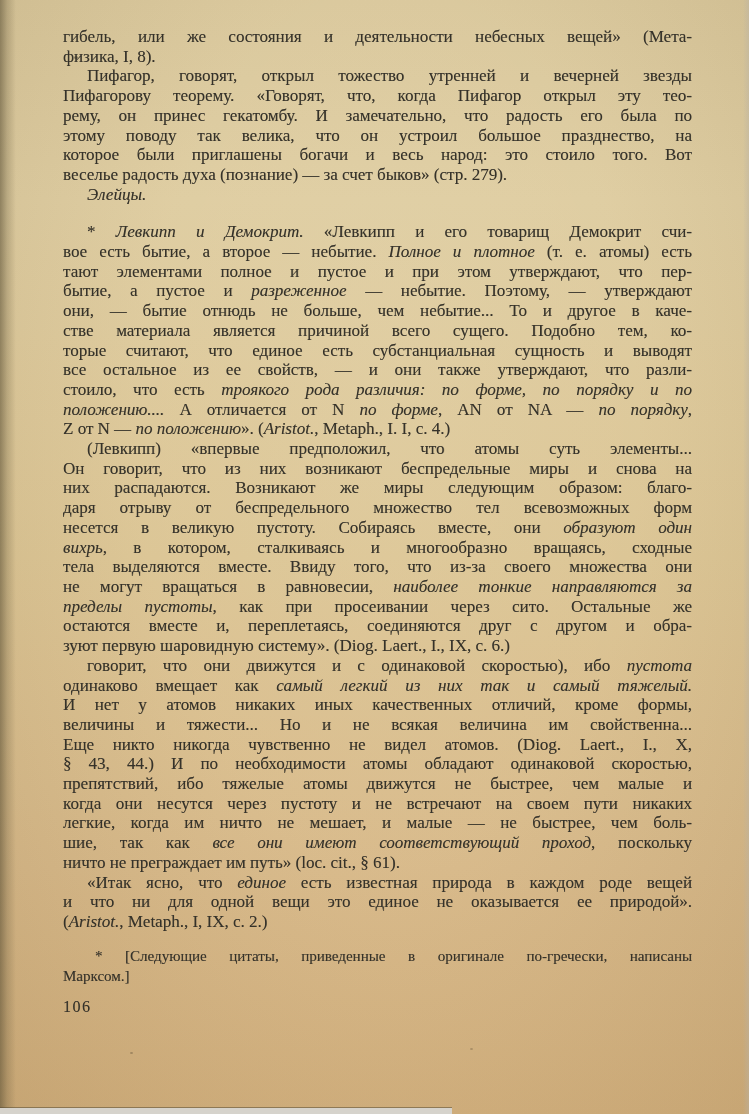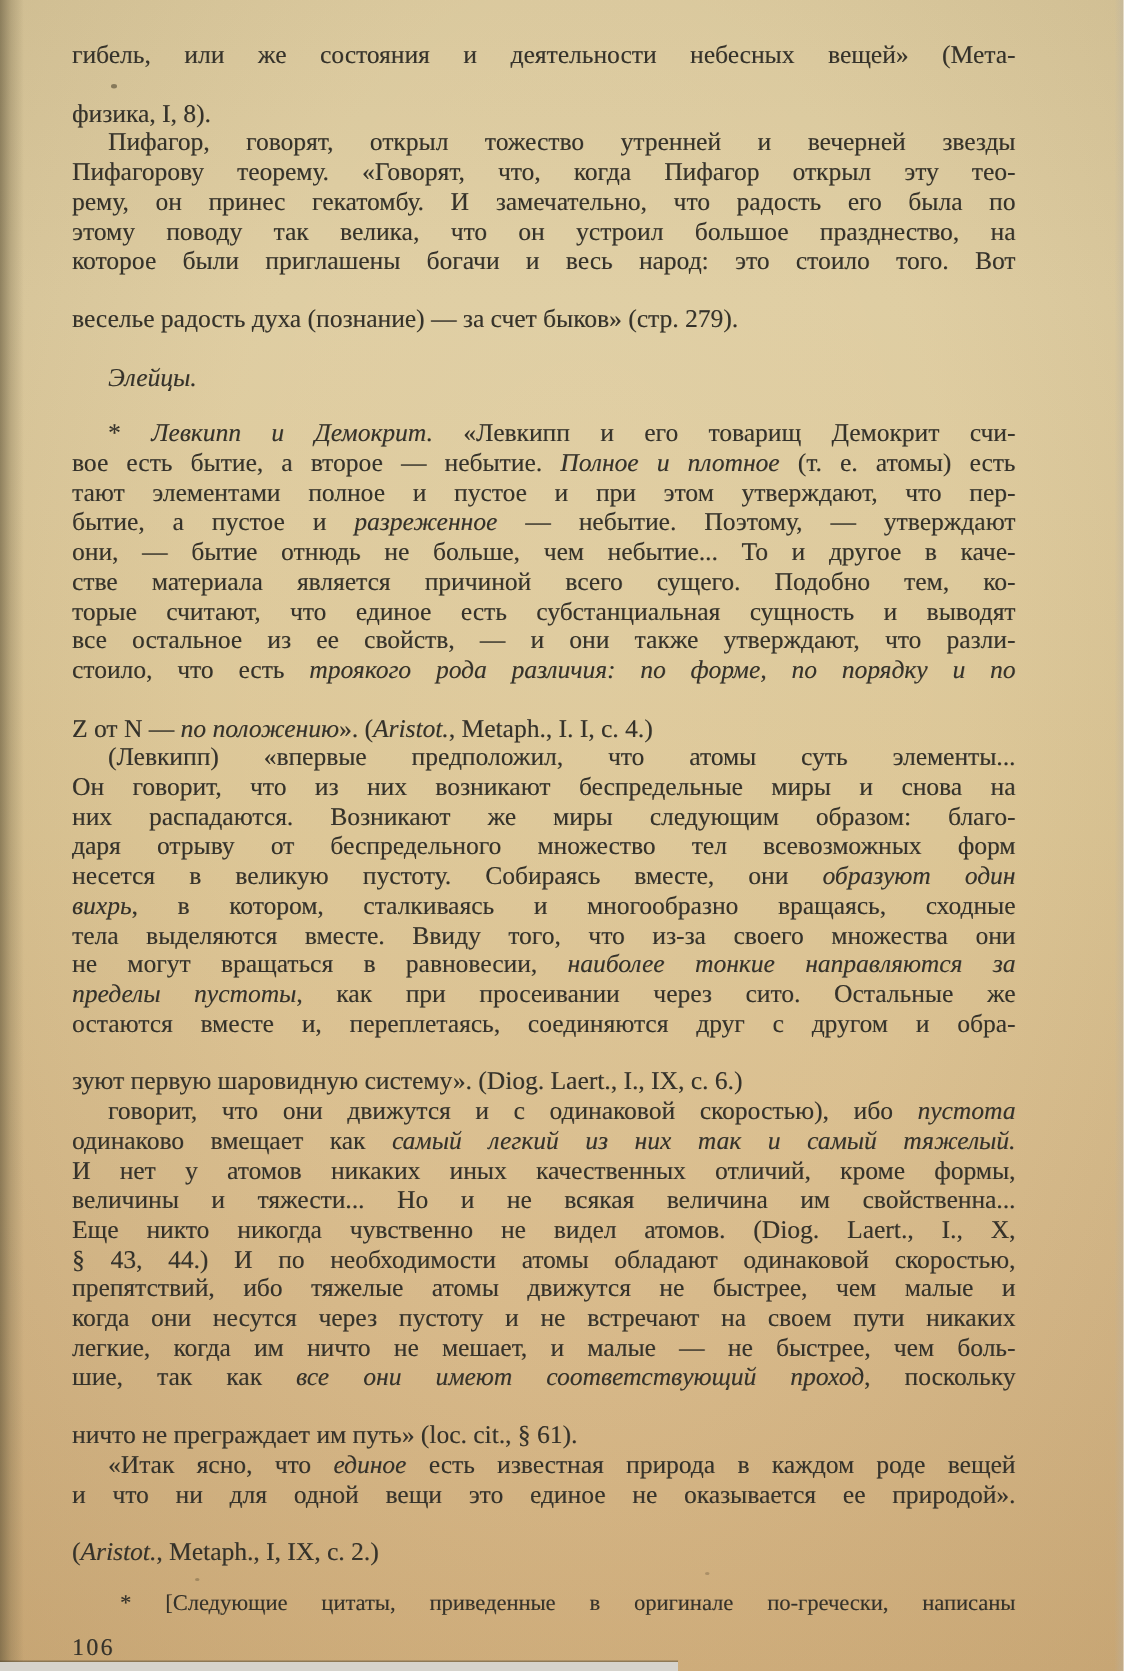--- a/index.html
+++ b/index.html
@@ -22,7 +22,7 @@
   .speck.s3{left:470px;top:1048px;width:3px;height:2px;opacity:.5;}
 
   .text-block{
-    position:absolute;left:48px;top:27px;width:629px;
+    position:absolute;left:63px;top:27px;width:629px;
     color:#35322a;font-size:17px;line-height:19.7px;
     text-shadow:0.3px 0.3px 0 rgba(46,42,34,0.35);
   }

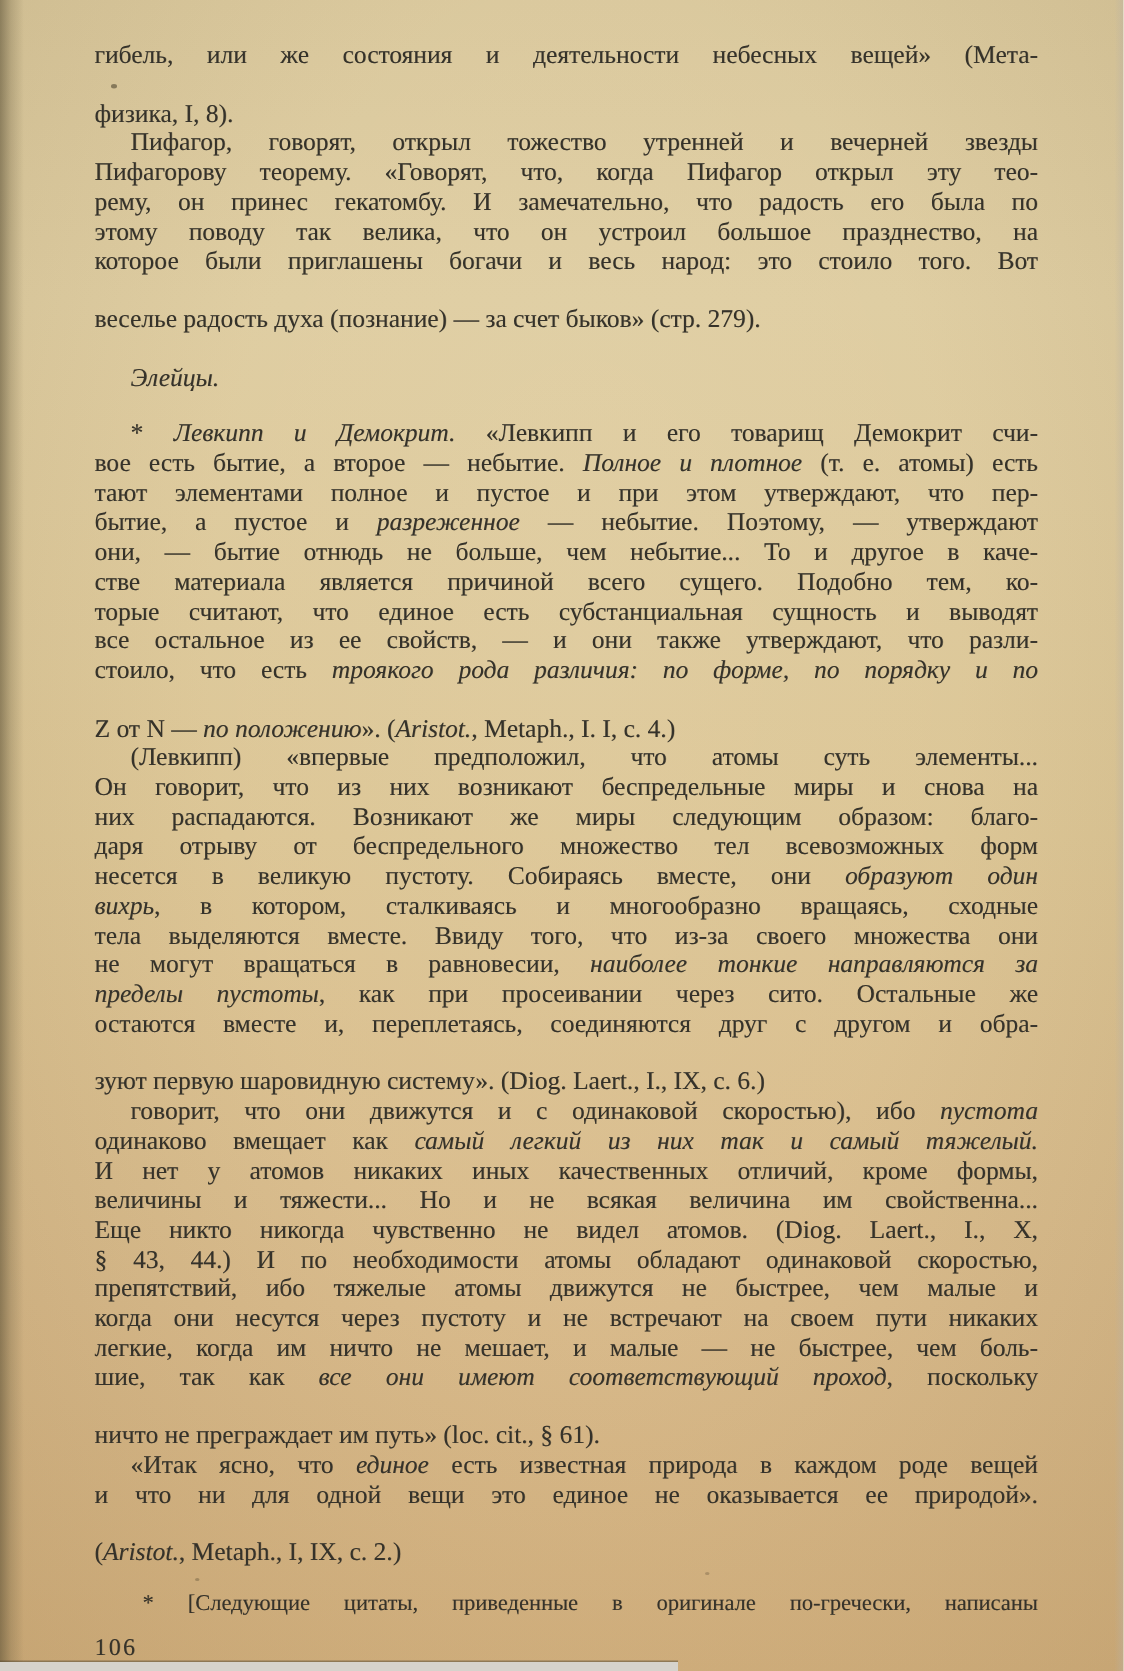--- a/index.html
+++ b/index.html
@@ -27,7 +27,7 @@
     text-shadow:0.3px 0.3px 0 rgba(46,42,34,0.35);
   }
   .line{text-align:justify;text-align-last:justify;white-space:normal;}
-  .line.last{text-align-last:left;margin-top:19px;}
+  .line.last{text-align-last:left;}
   .para.indent > .line:first-child{text-indent:24px;}
   .para.gap{margin-top:18px;}
   .it{font-style:italic;}

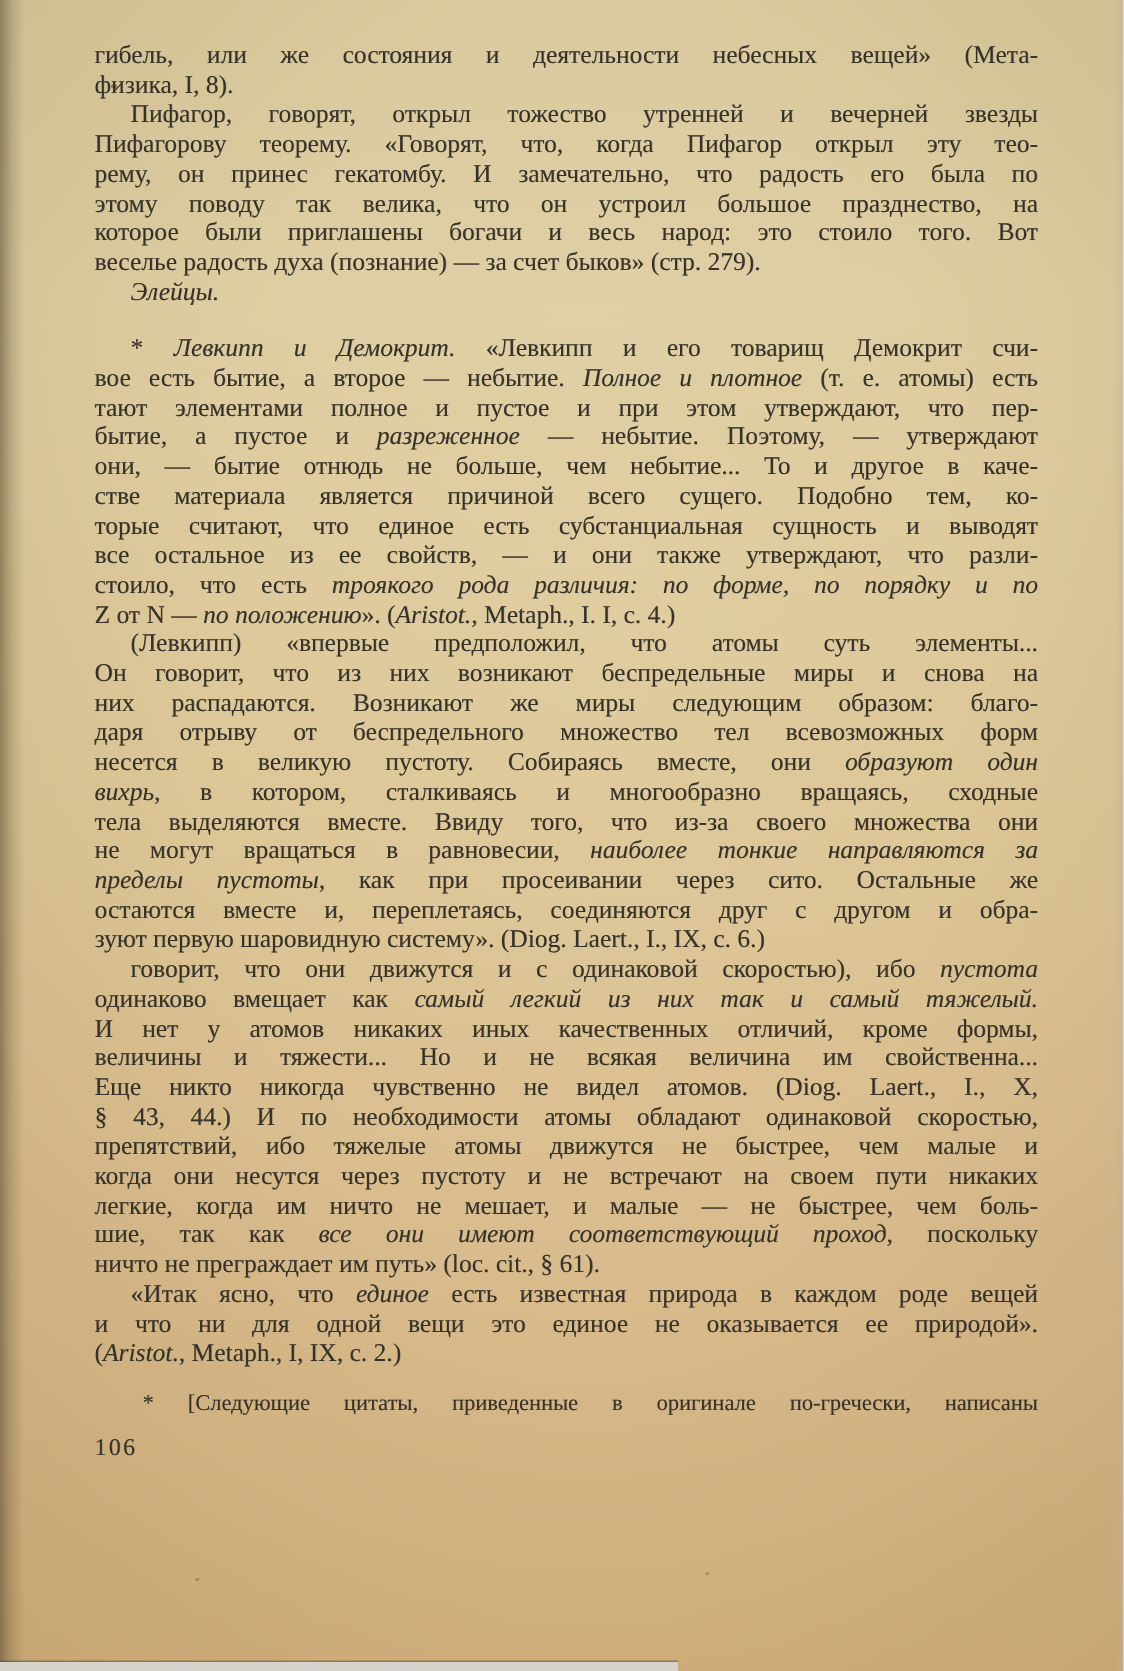--- a/index.html
+++ b/index.html
@@ -73,6 +73,7 @@
         <div class="line"><span>торые считают, что единое есть субстанциальная сущность и выводят</span></div>
         <div class="line"><span>все остальное из ее свойств, — и они также утверждают, что разли-</span></div>
         <div class="line"><span>стоило, что есть </span><span class="it">троякого рода различия: по форме, по порядку и по</span></div>
+        <div class="line"><span class="it">положению....</span><span> А отличается от N </span><span class="it">по форме</span><span>, AN от NA — </span><span class="it">по порядку</span><span>,</span></div>
         <div class="line last"><span>Z от N — </span><span class="it">по положению</span><span>». (</span><span class="it">Aristot.</span><span>, Metaph., I. I, с. 4.)</span></div>
       </div>
       <div class="para indent">

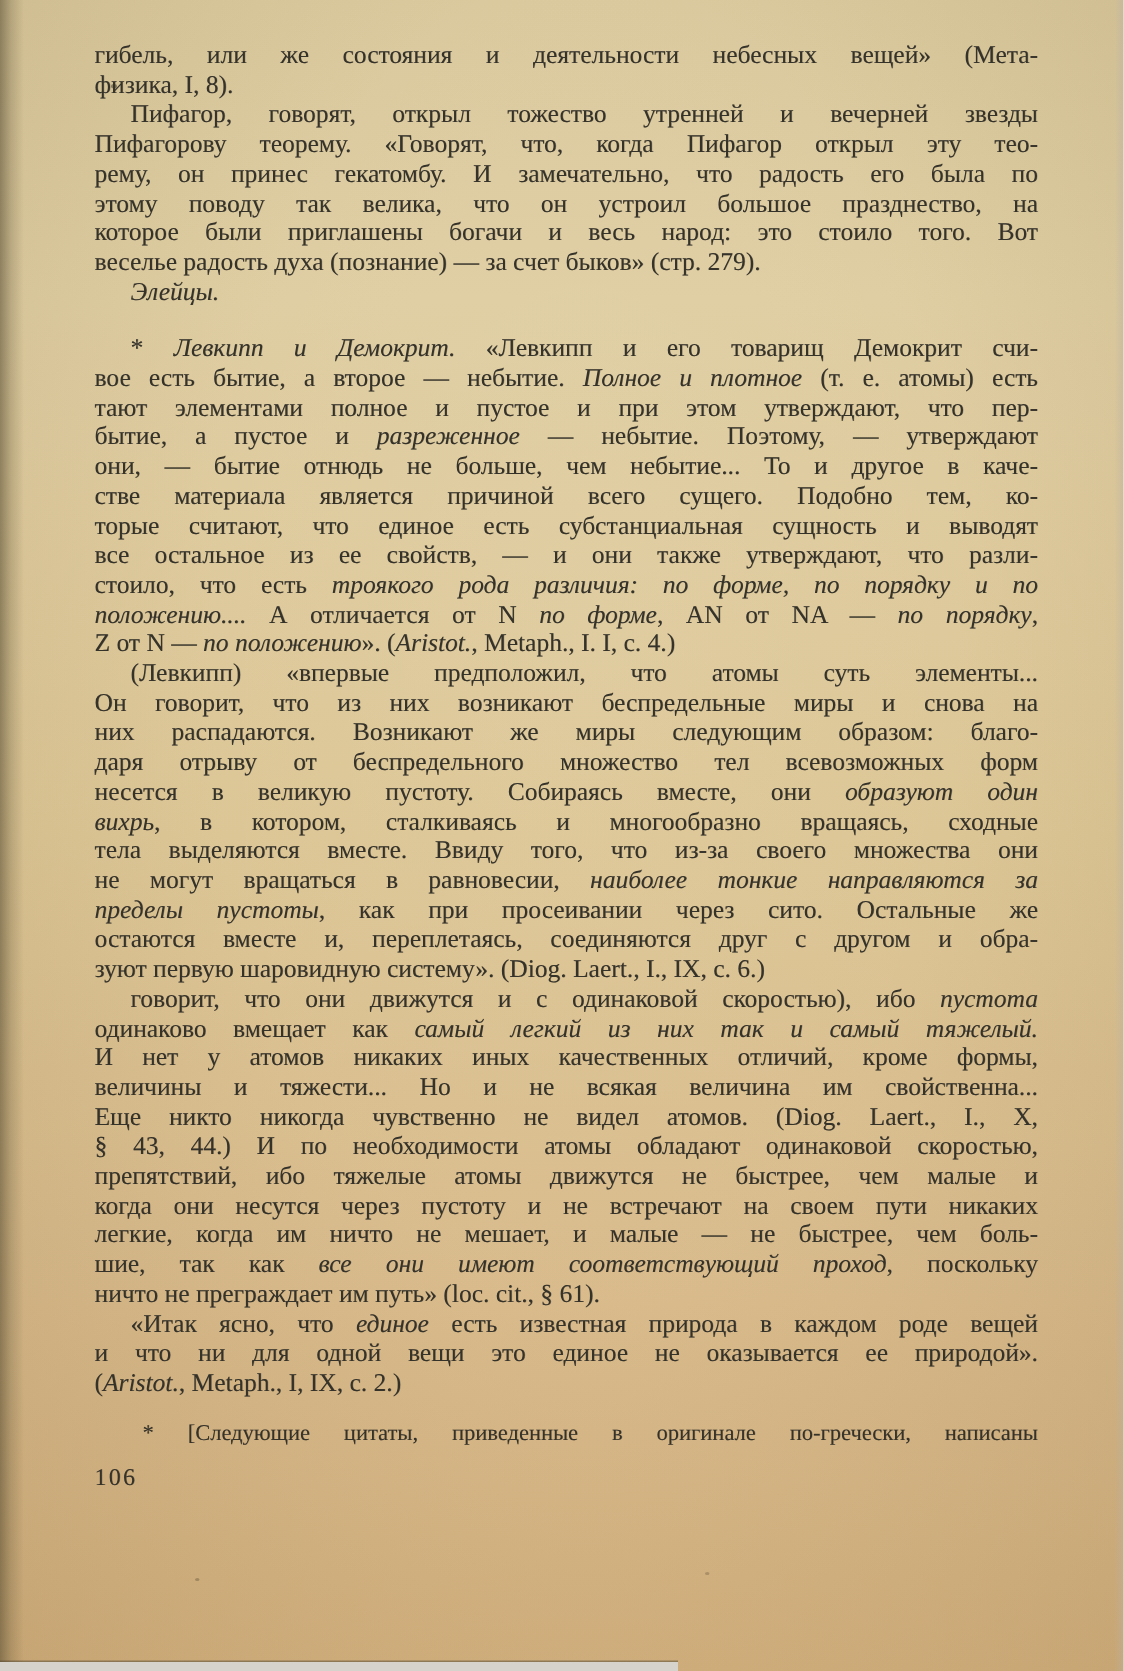--- a/index.html
+++ b/index.html
@@ -110,6 +110,7 @@
     </div>
   <div class="footnote" id="footnote">
       <div class="line"><span>* [Следующие цитаты, приведенные в оригинале по-гречески, написаны</span></div>
+      <div class="line last"><span>Марксом.]</span></div>
     </div>
   <div class="page-number">106</div>
 </div>

